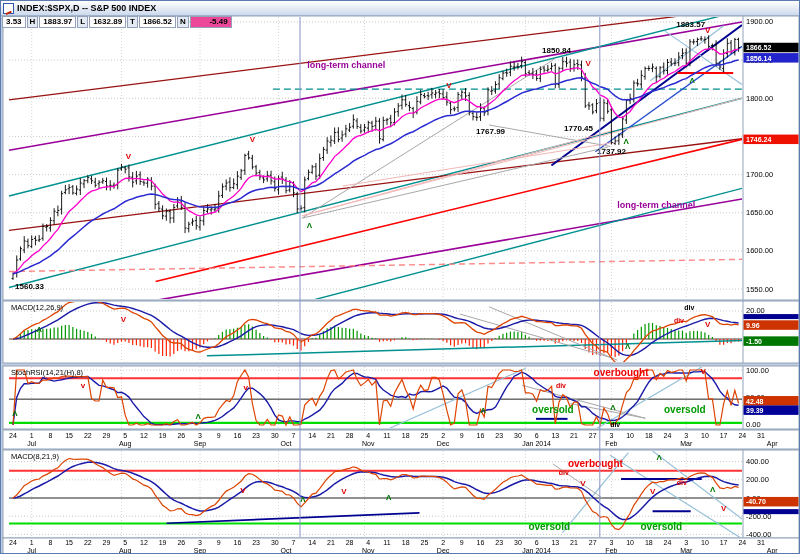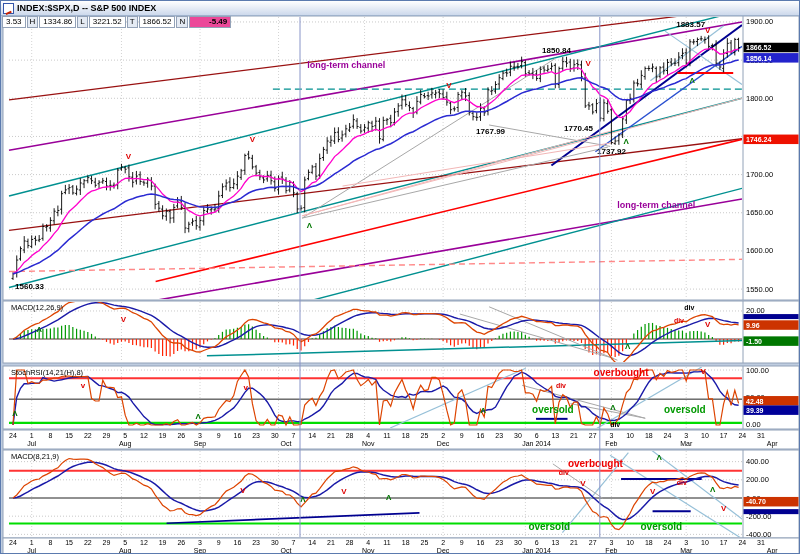--- a/index.html
+++ b/index.html
@@ -15,7 +15,7 @@
   .quote-row{position:absolute;left:1px;top:15px;height:11px;display:flex;align-items:center;
              font-size:8px;z-index:25;}
   .qv,.ql{display:inline-block;height:10px;line-height:10px;border:1px solid #93a2b8;
-          background:#fff;padding:0 3px;margin-right:1px;white-space:nowrap;}
+          background:#fff;padding:0 3px;margin-right:1px;white-space:nowrap;font-weight:bold;}
   .ql{background:#e4eaf3;padding:0 2px;}
   .qneg{background:#ec4899;color:#000;font-weight:bold;min-width:34px;text-align:right;}
   #chart-svg{position:absolute;left:0;top:0;}

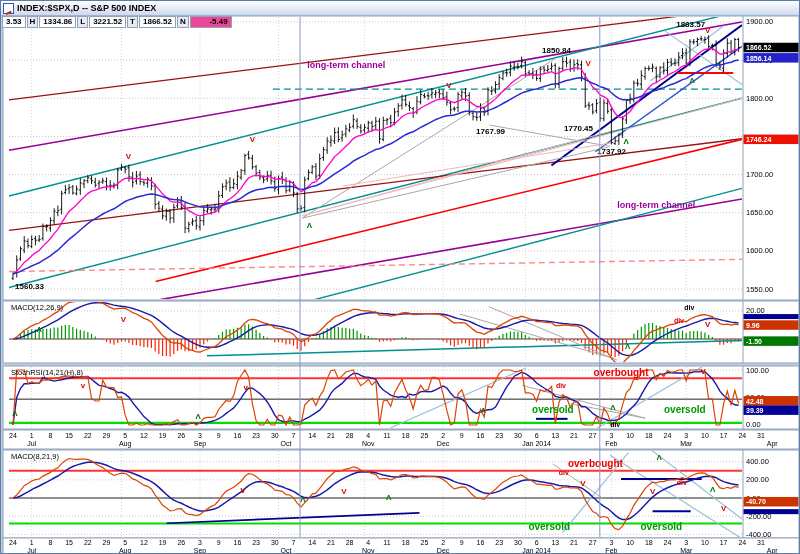--- a/index.html
+++ b/index.html
@@ -31,7 +31,7 @@
   <div class="quote-row">
     <span class="qv">3.53</span>
     <span class="ql">H</span>
-    <span class="qv">1334.86</span>
+    <span class="qv">1883.97</span>
     <span class="ql">L</span>
     <span class="qv">3221.52</span>
     <span class="ql">T</span>

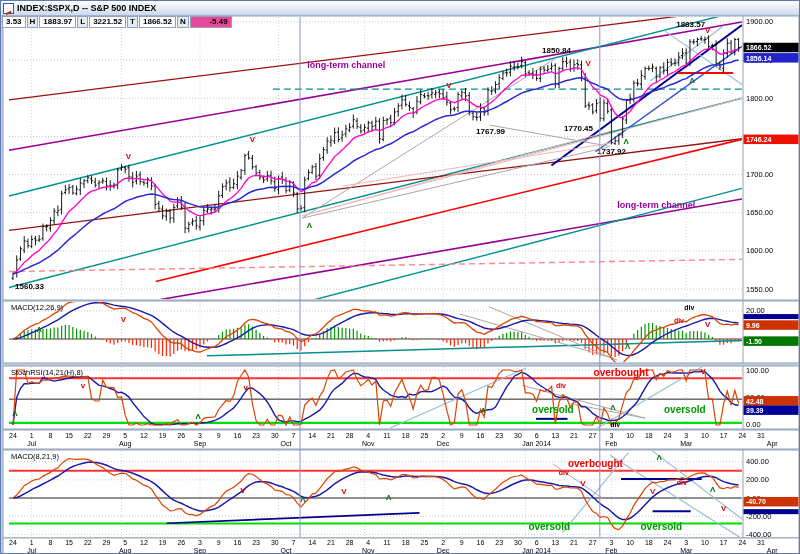--- a/index.html
+++ b/index.html
@@ -33,7 +33,7 @@
     <span class="ql">H</span>
     <span class="qv">1883.97</span>
     <span class="ql">L</span>
-    <span class="qv">3221.52</span>
+    <span class="qv">1632.89</span>
     <span class="ql">T</span>
     <span class="qv">1866.52</span>
     <span class="ql">N</span>

